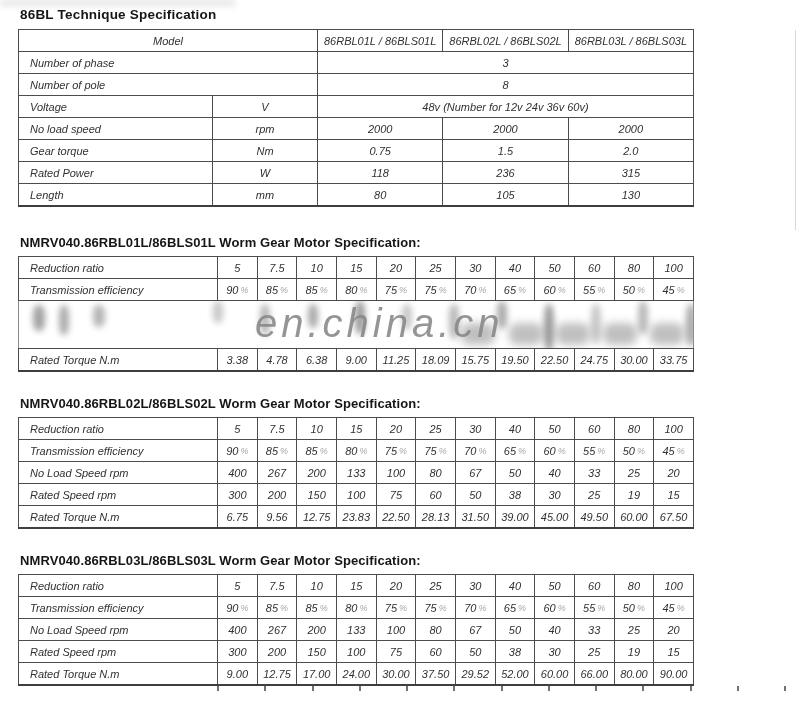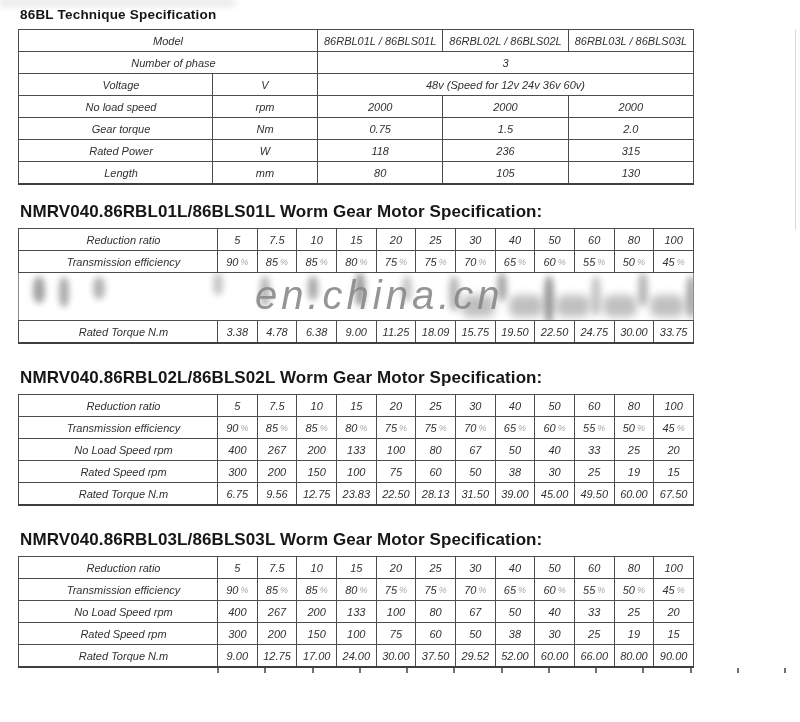--- a/index.html
+++ b/index.html
@@ -23,7 +23,7 @@
     overflow:hidden;white-space:nowrap;padding:0;
   }
   .tech-table td,.gear-table td{height:21px;}
-  .lbl{text-align:center;padding-left:11px;}
+  .lbl{text-align:left;padding-left:11px;}
   .ctr{text-align:center;}
   col.c-label{width:194px;} col.c-unit{width:105px;}
   col.g-label{width:199px;}

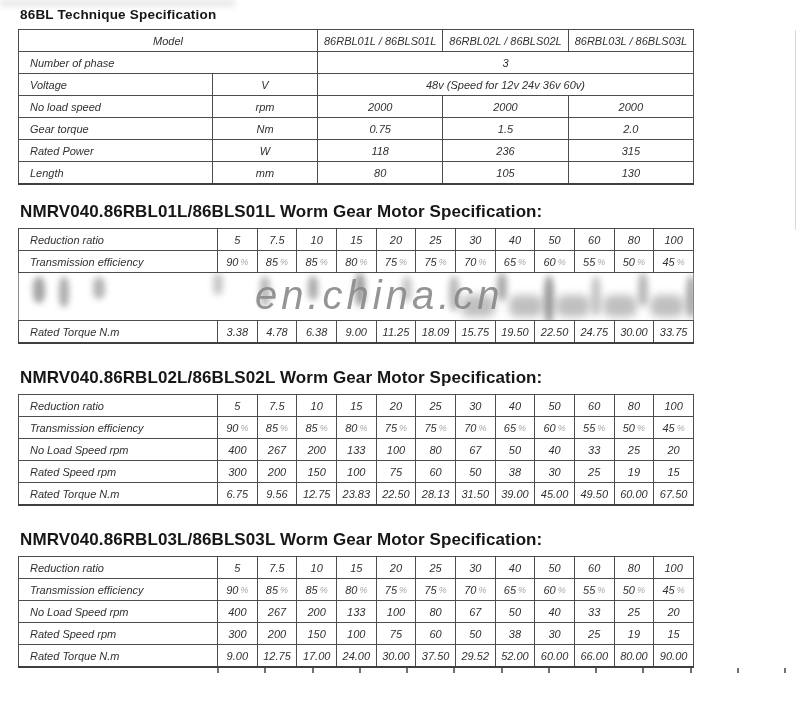--- a/index.html
+++ b/index.html
@@ -72,6 +72,10 @@
         <td colspan="3" class="ctr">3</td>
       </tr>
       <tr>
+        <td colspan="2" class="lbl">Number of pole</td>
+        <td colspan="3" class="ctr">8</td>
+      </tr>
+      <tr>
         <td class="lbl">Voltage</td>
         <td class="ctr">V</td>
         <td colspan="3" class="ctr">48v (Speed for 12v 24v 36v 60v)</td>

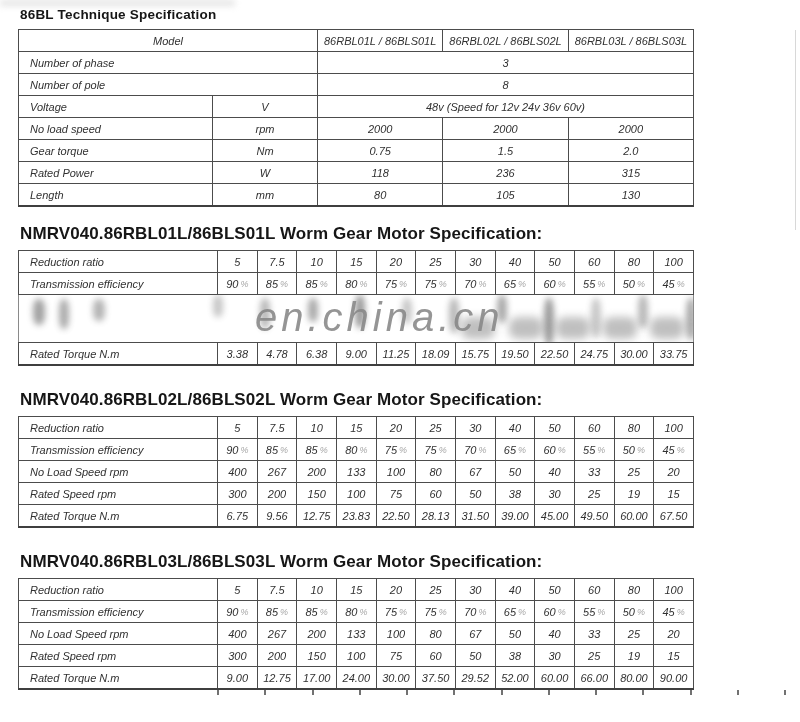--- a/index.html
+++ b/index.html
@@ -78,7 +78,7 @@
       <tr>
         <td class="lbl">Voltage</td>
         <td class="ctr">V</td>
-        <td colspan="3" class="ctr">48v (Speed for 12v 24v 36v 60v)</td>
+        <td colspan="3" class="ctr">48v (Number for 12v 24v 36v 60v)</td>
       </tr>
       <tr>
         <td class="lbl">No load speed</td>

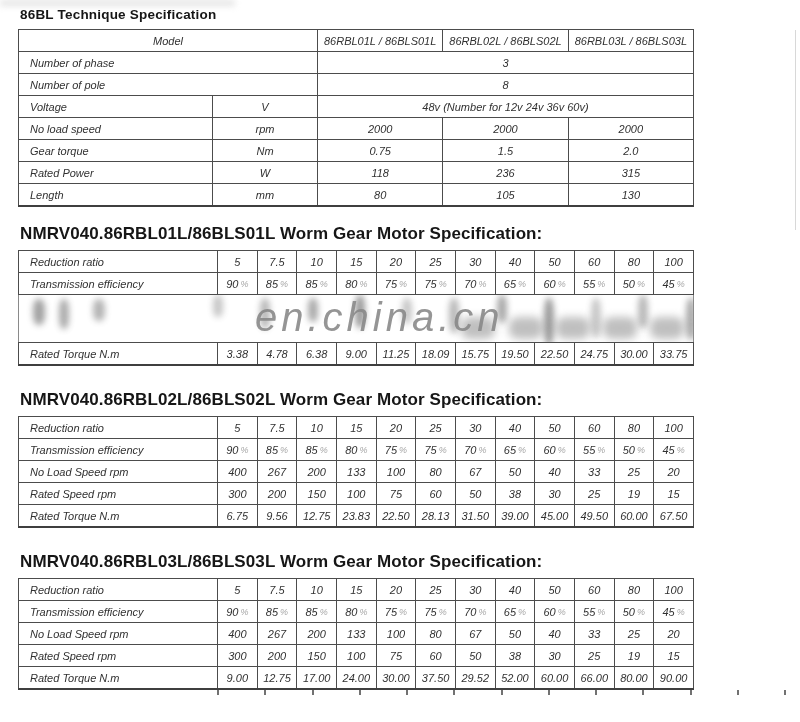--- a/index.html
+++ b/index.html
@@ -10,7 +10,7 @@
   }
   .page{padding:7px 14px 0 18px;position:relative;}
   .doc-title{font-size:13.5px;font-weight:700;color:#161616;margin:0 0 7px 2px;letter-spacing:.2px;}
-  h2.sec{font-size:17px;font-weight:700;color:#161616;margin:17px 0 6px 2px;letter-spacing:.1px;}
+  h2.sec{font-size:13px;font-weight:700;color:#161616;margin:28px 0 6px 2px;letter-spacing:.1px;}
   h2.sec-late{margin-top:24px;}
   table{
     border-collapse:collapse;table-layout:fixed;width:676px;

